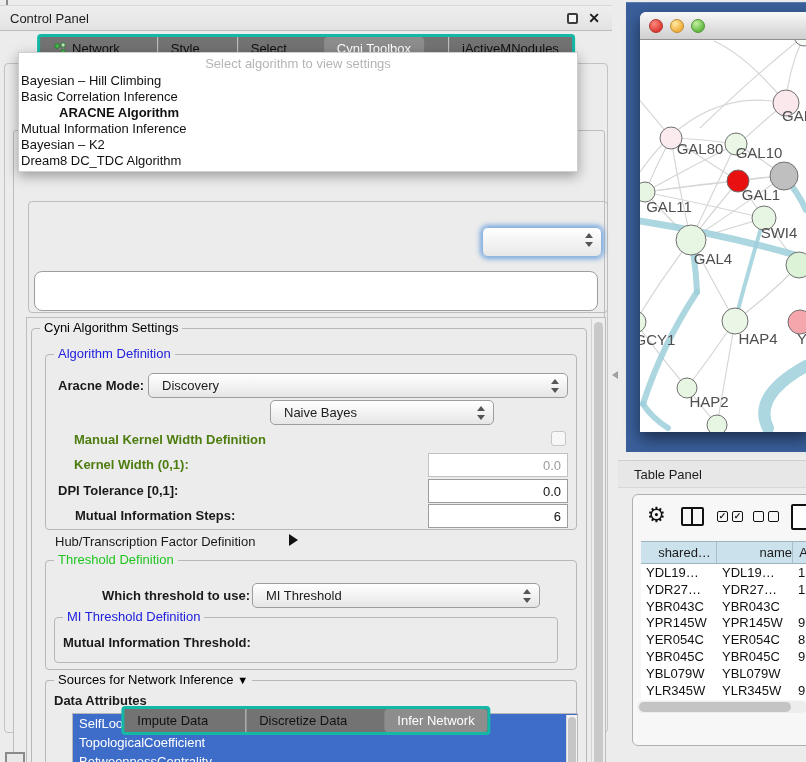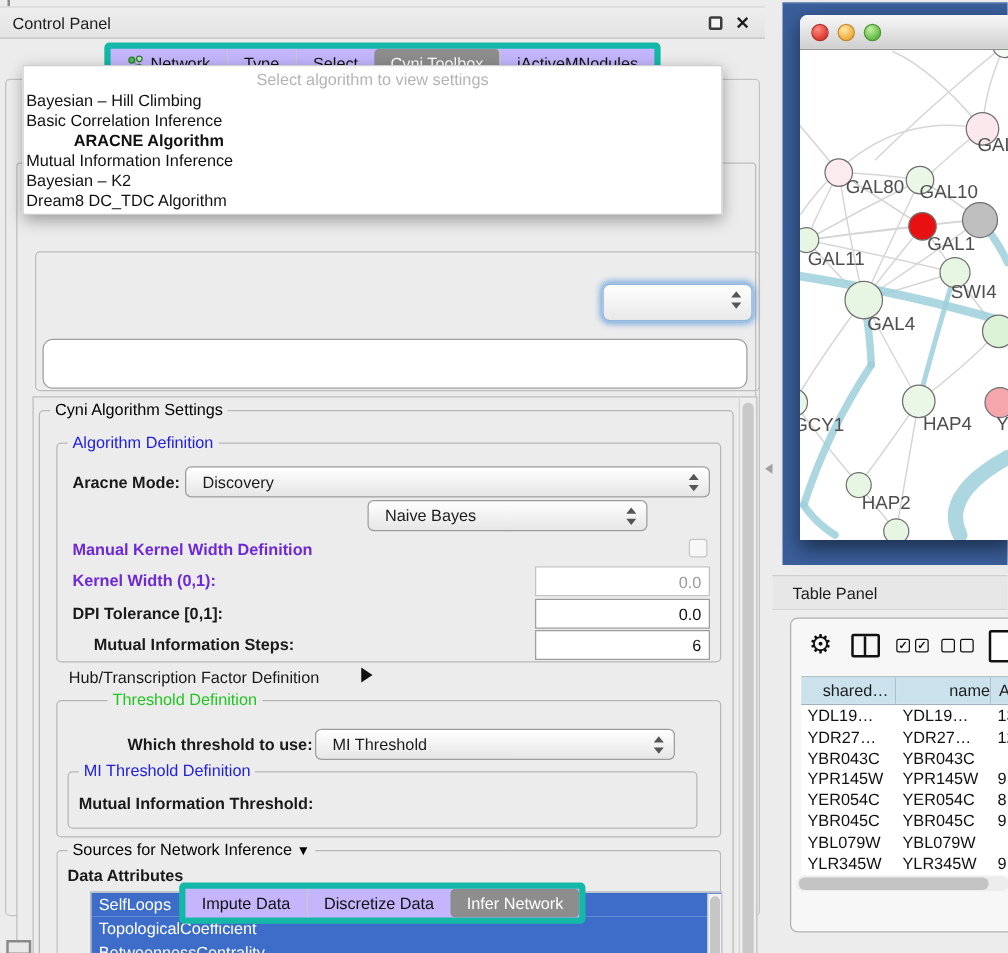--- a/index.html
+++ b/index.html
@@ -16,8 +16,8 @@
     border:2px solid #3c3c3c; border-radius:2px; background:#f5f5f5; }
   .close-btn { position:absolute; right:12px; top:4px; font-size:14px; font-weight:bold; color:#1a1a1a; }
 
-  .tabstrip { position:absolute; display:flex; background:#c4b5fd; border:5px solid #14b8a6;
-    border-radius:4px; overflow:hidden; }
+  .tabstrip { position:absolute; display:flex; background:#737373; border:3px solid #14b8a6;
+    border-radius:4px; overflow:hidden;gap:24px; }
   .tab { display:flex; align-items:center; gap:5px; padding:4px 13px; font-size:13px;
     color:#111; white-space:nowrap; }
   .tab + .tab { border-left:1px solid #c9c9c9; }

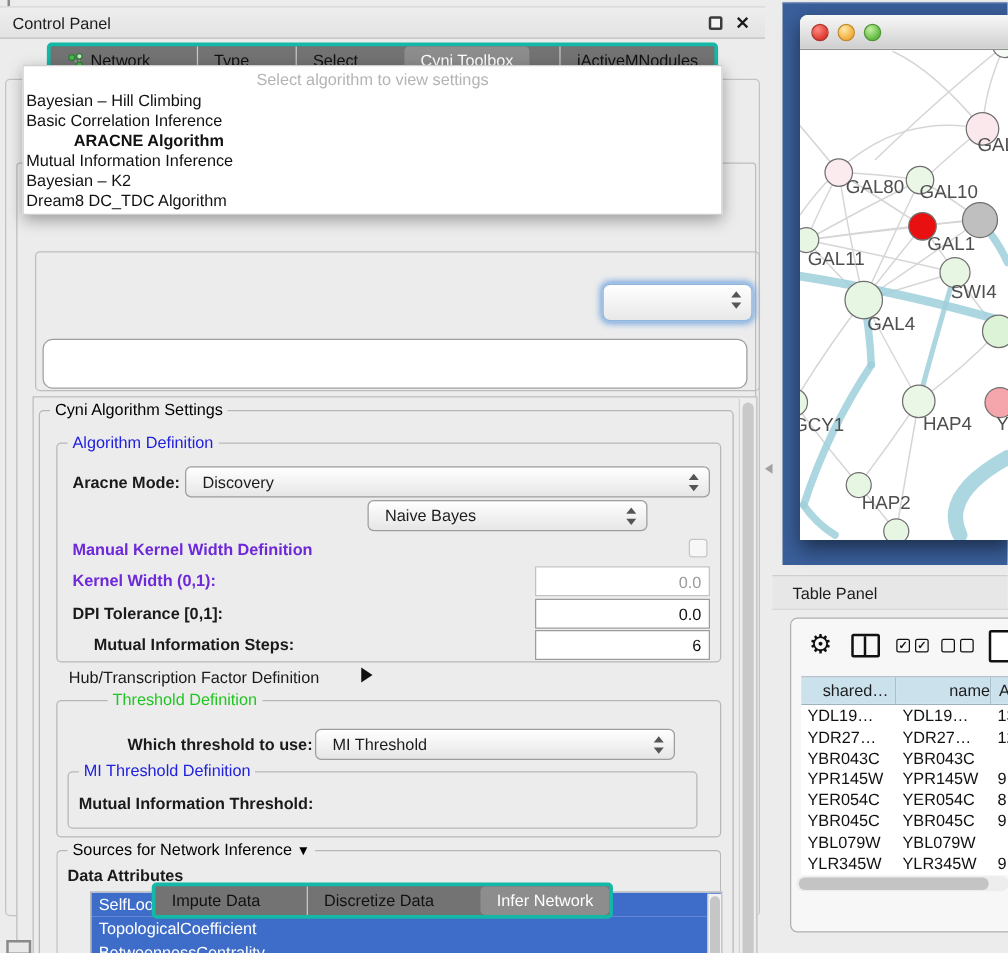--- a/index.html
+++ b/index.html
@@ -156,7 +156,7 @@
         <span>Network</span>
       </div>
       <div class="tab">
-        <span>Type</span>
+        <span>Style</span>
       </div>
       <div class="tab">
         <span>Select</span>

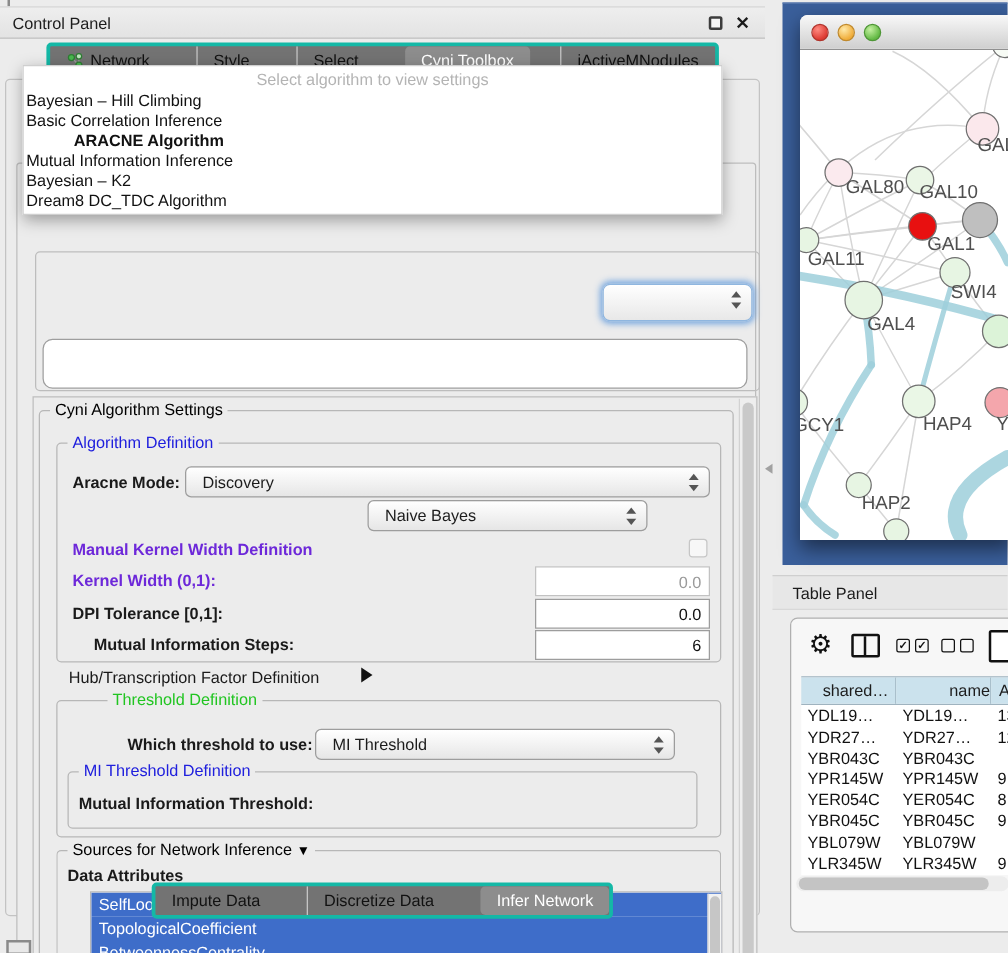--- a/index.html
+++ b/index.html
@@ -190,7 +190,7 @@
             <span class="cv">Discovery</span>
             <span class="spin"></span>
           </div>
-          <div class="combo" style="left:248px; top:45px; width:224px;">
+          <div class="combo" style="left:224px; top:45px; width:224px;">
             <span class="cv">Naive Bayes</span>
             <span class="spin"></span>
           </div>

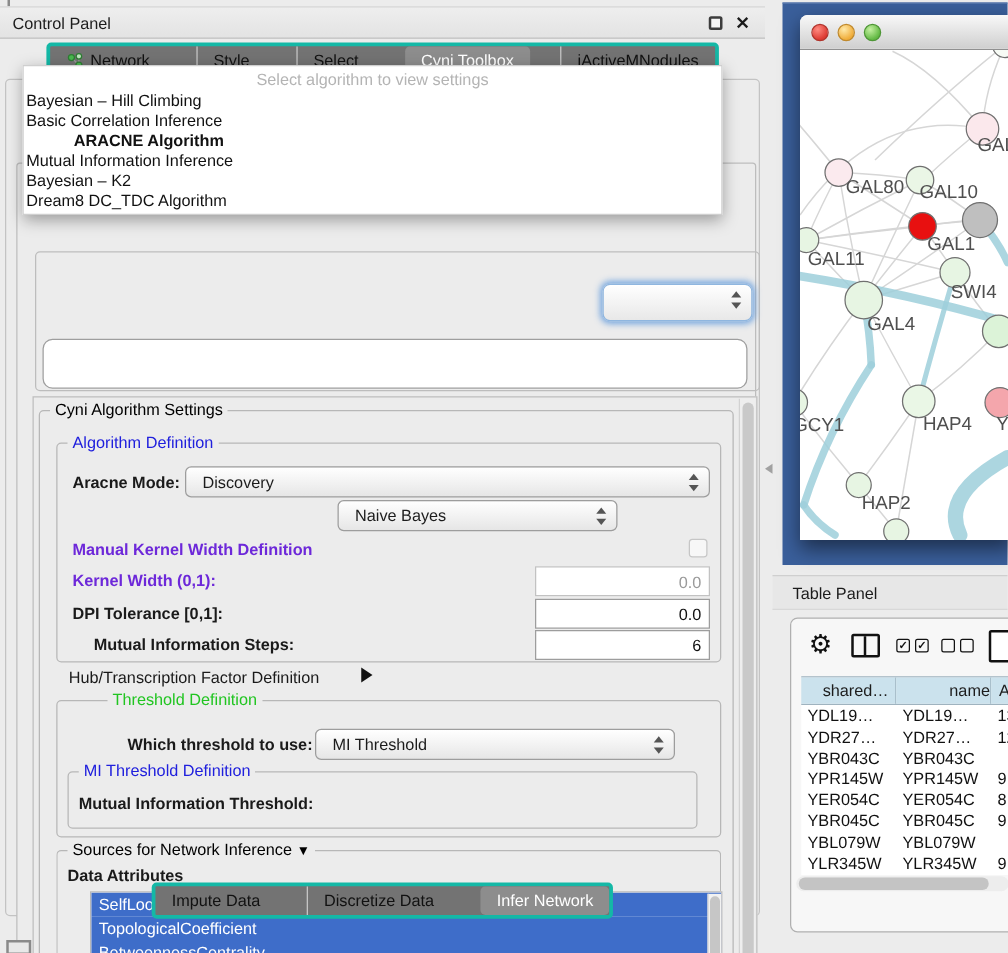--- a/index.html
+++ b/index.html
@@ -56,7 +56,7 @@
   .legend.green { color:#21c521;margin-left:32px; }
   .lbl { position:absolute; font-size:13px; color:#1a1a1a; white-space:nowrap; }
   .lbl.b { font-weight:bold; }
-  .lbl.dis { color:#6d28d9; font-weight:bold; }
+  .lbl.dis { color:#4d7c0f; font-weight:bold;margin-left:16px; }
   .combo { position:absolute; height:25px; border:1px solid #9d9d9d; border-radius:5px;
     background:linear-gradient(#ffffff,#e6e6e6); font-size:13px; color:#1c1c1c; }
   .combo .cv { position:absolute; left:13px; top:4px; }

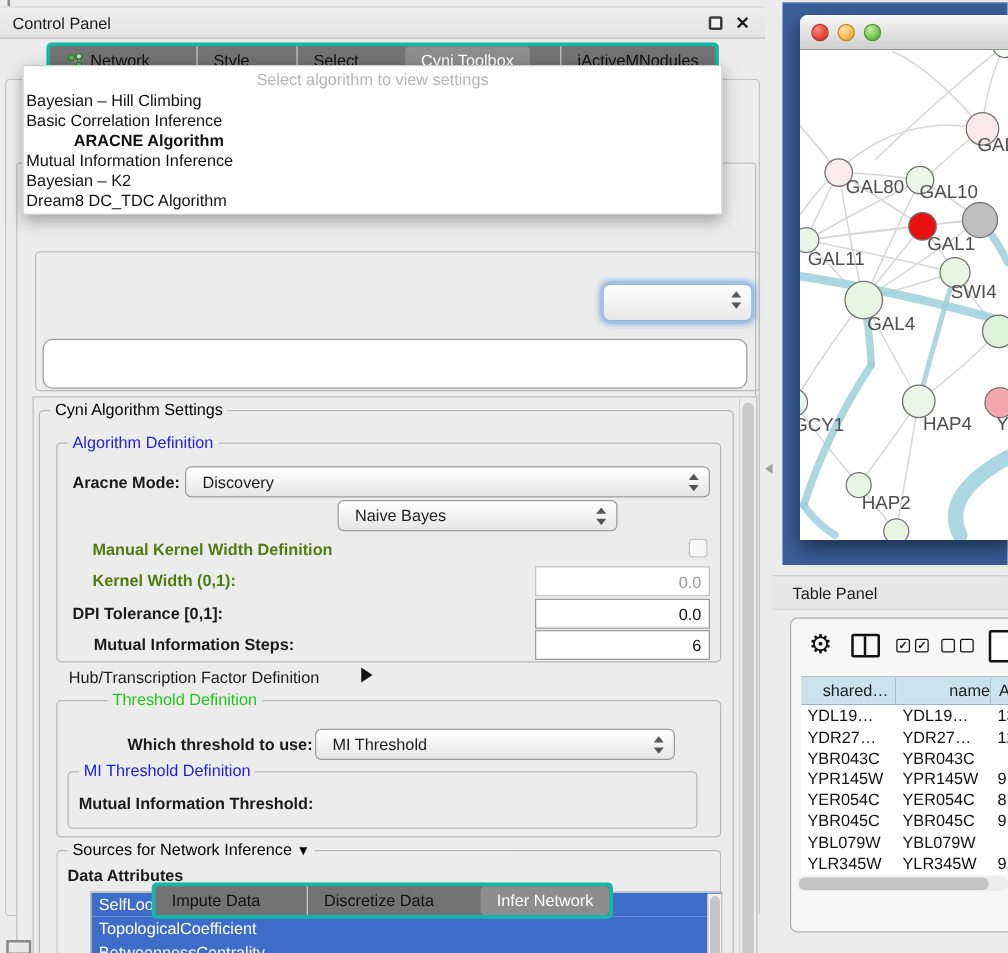--- a/index.html
+++ b/index.html
@@ -53,7 +53,7 @@
   .legend { position:absolute; top:-9px; left:8px; background:#ececec; padding:0 4px;
     font-size:13px; white-space:nowrap; }
   .legend.blue { color:#2020dd; }
-  .legend.green { color:#21c521;margin-left:32px; }
+  .legend.green { color:#21c521; }
   .lbl { position:absolute; font-size:13px; color:#1a1a1a; white-space:nowrap; }
   .lbl.b { font-weight:bold; }
   .lbl.dis { color:#4d7c0f; font-weight:bold;margin-left:16px; }

